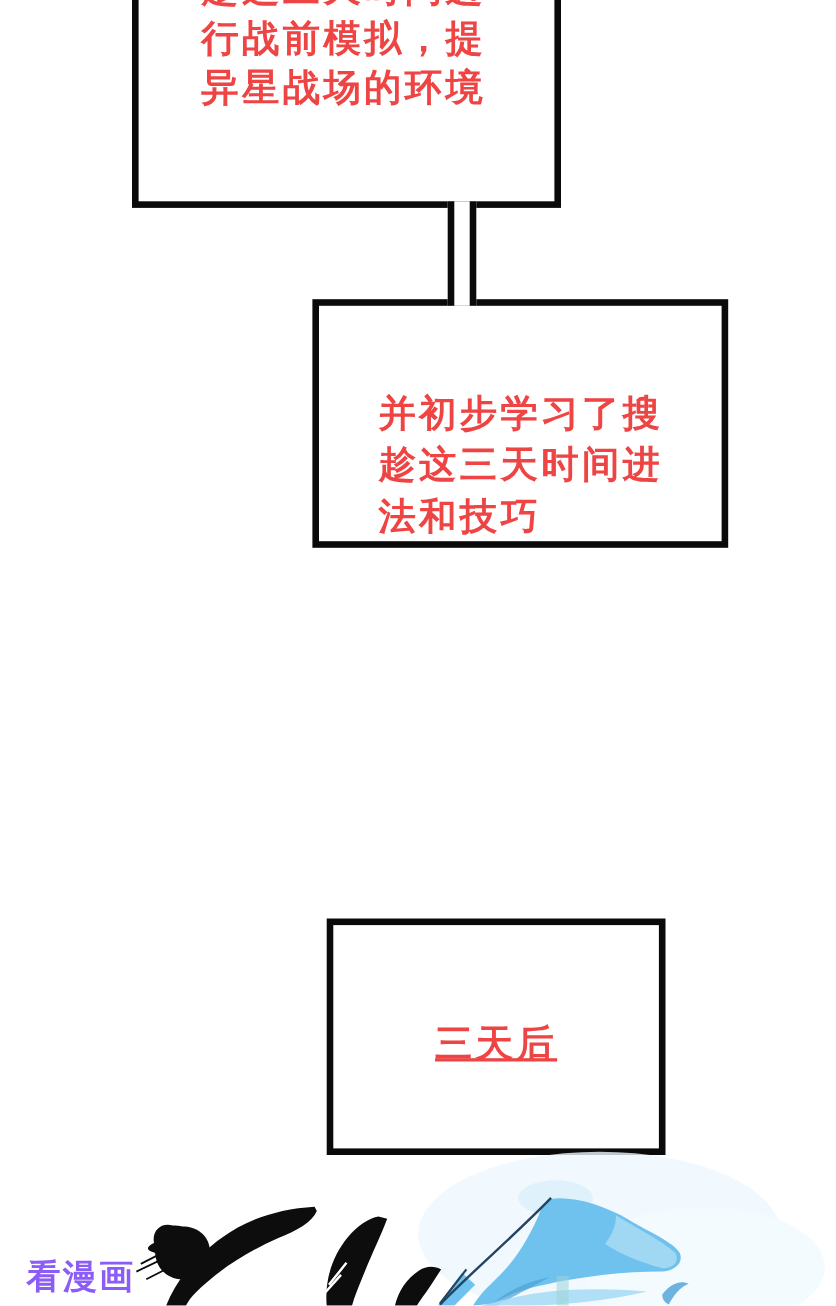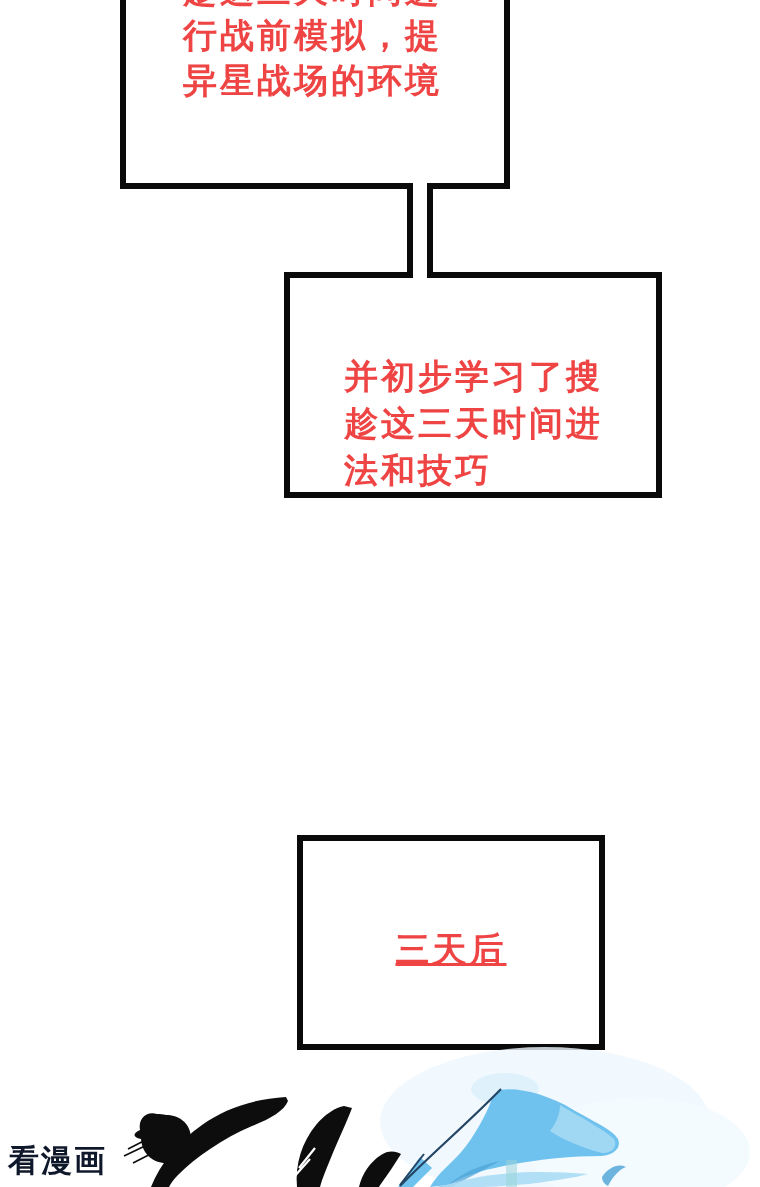--- a/index.html
+++ b/index.html
@@ -50,11 +50,11 @@
 
   .watermark {
     position: absolute;
-    left: 8px; top: 1140px;
+    left: 24px; top: 1140px;
     font-size: 31px;
     font-weight: 700;
     letter-spacing: 2px;
-    color: #0f172a;
+    color: #8b5cf6;
     z-index: 4;
     user-select: none;
   }

